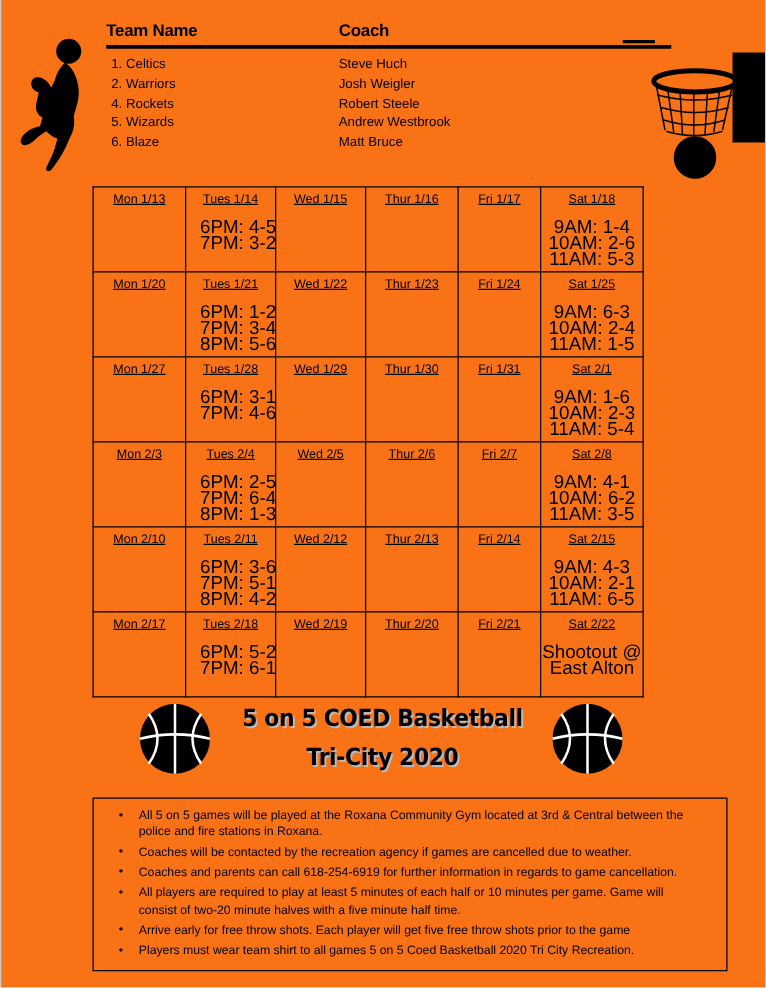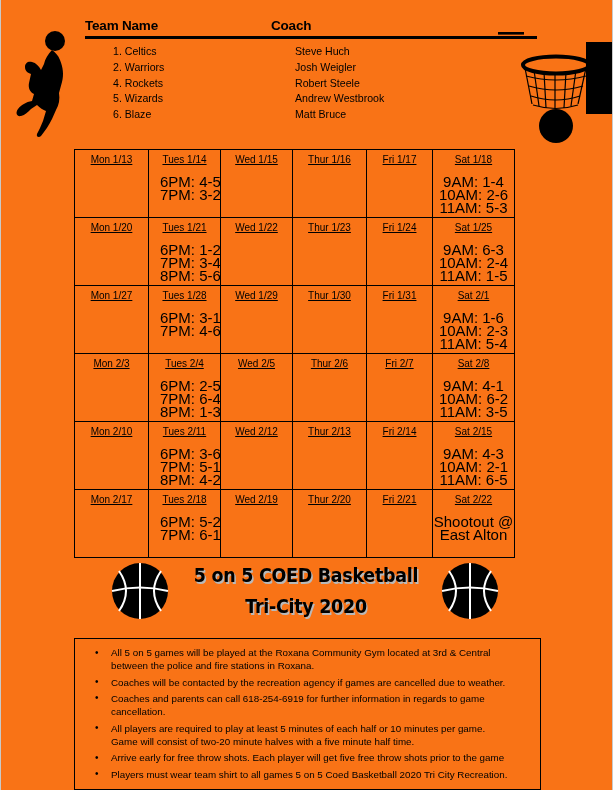--- a/index.html
+++ b/index.html
@@ -66,7 +66,6 @@
     height: 15.8px;
     font-size: 10.6px;
     white-space: nowrap;
-    margin-left: 24px;
   }
   .roster .team { display: inline-block; width: 182px; }
   .roster .coach { display: inline-block; }

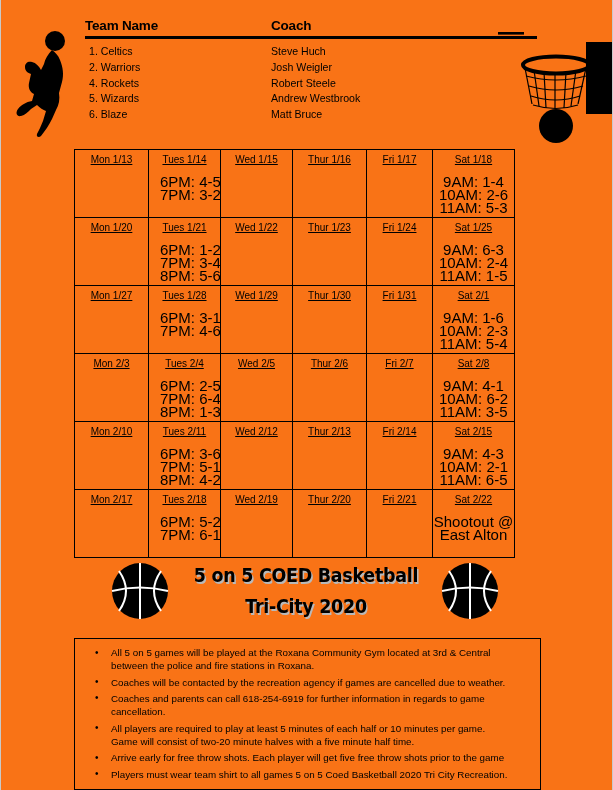--- a/index.html
+++ b/index.html
@@ -130,7 +130,7 @@
   .rules {
     position: absolute;
     left: 73px; top: 638px;
-    width: 467px;
+    width: 508px;
     border: 1.4px solid #000;
     padding: 7px 28px 8px 6px;
   }

